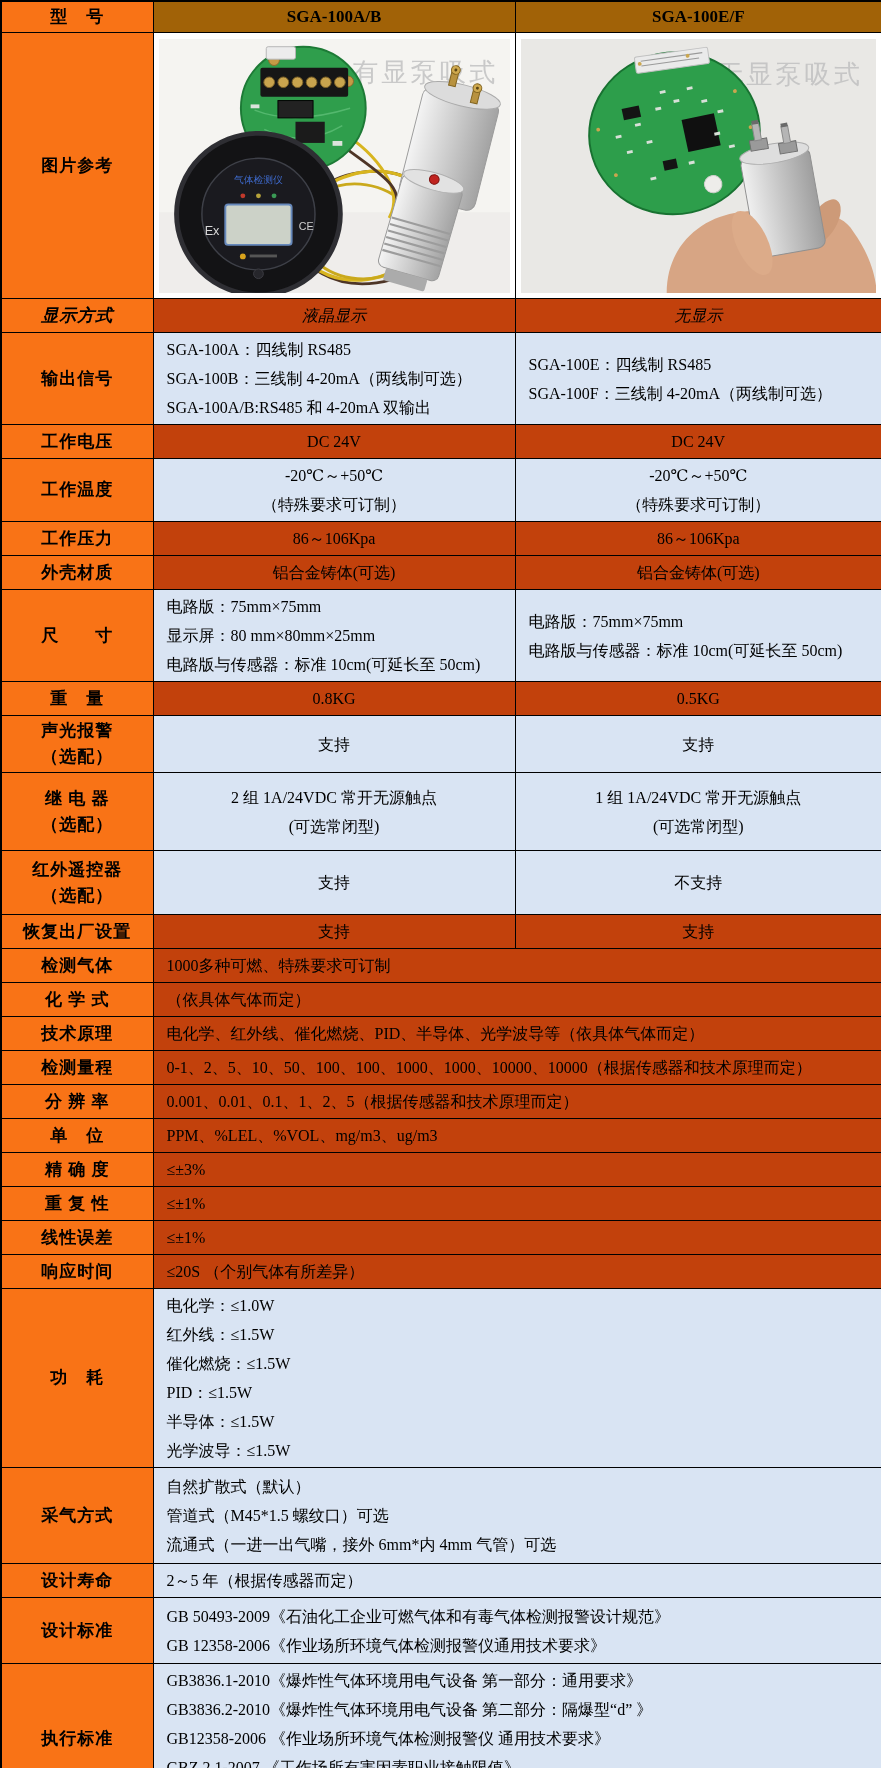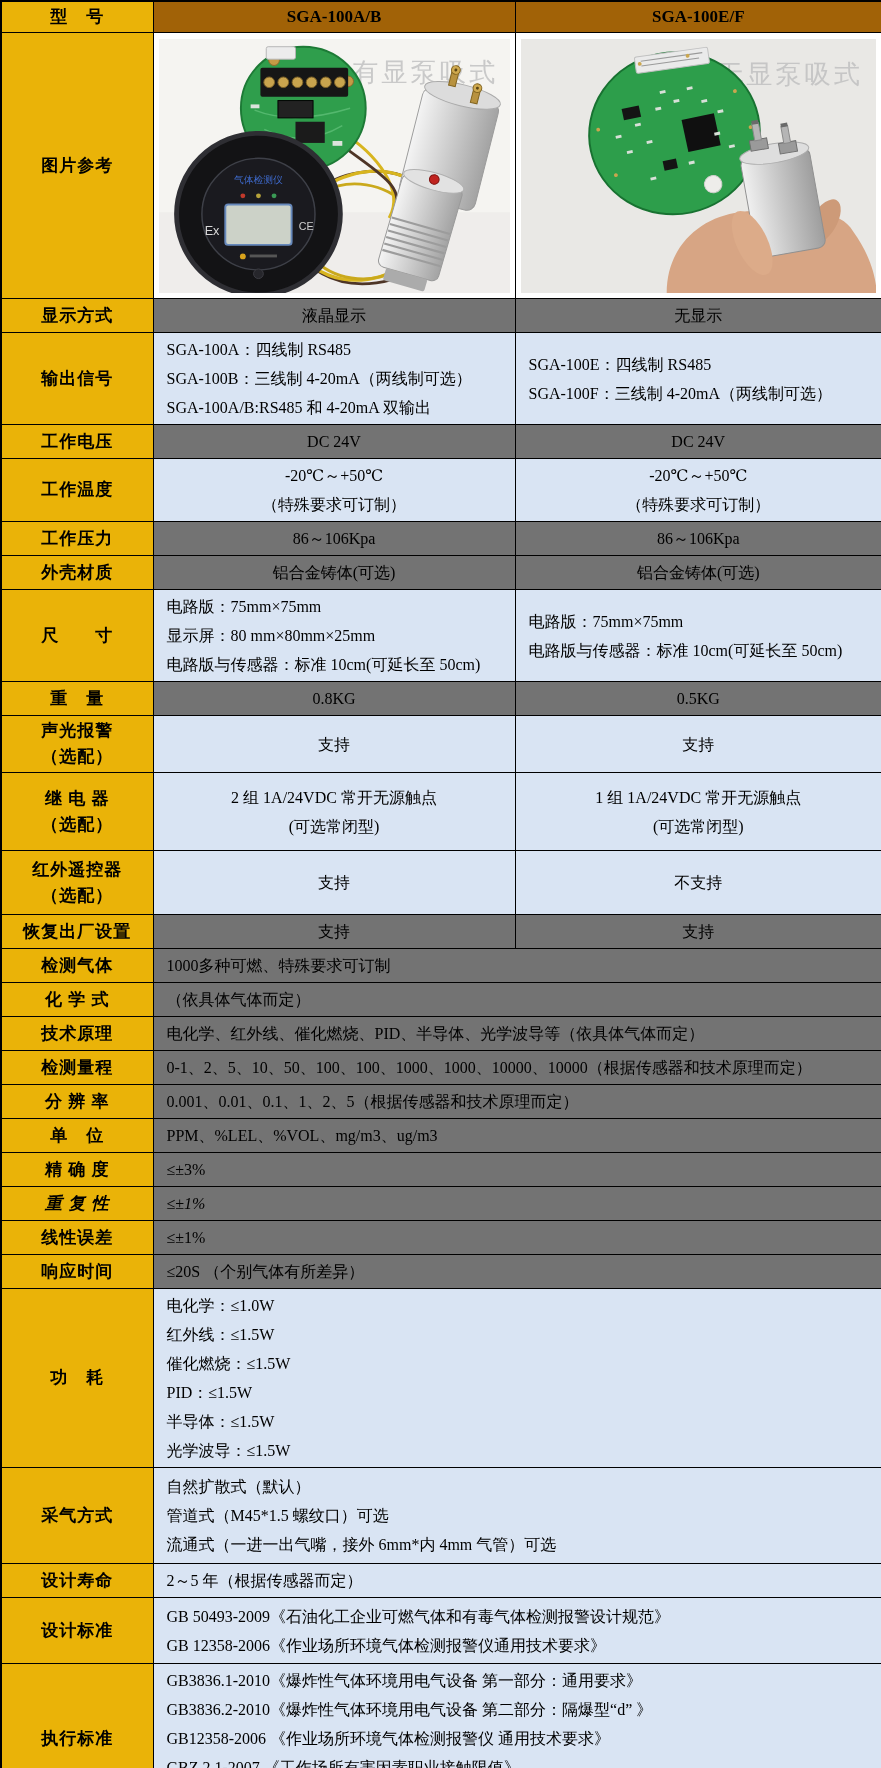--- a/index.html
+++ b/index.html
@@ -7,7 +7,7 @@
   body { width:881px; font-family:"Liberation Serif","DejaVu Serif",serif; color:#000; }
   table.spec { width:881px; border-collapse:collapse; border:2px solid #000; table-layout:fixed; }
   td { border:1px solid #000; vertical-align:middle; overflow:hidden; }
-  .label { background:#eab308; font-weight:bold; text-align:center; font-size:17px;
+  .label { background:#f97316; font-weight:bold; text-align:center; font-size:17px;
            line-height:26px; white-space:pre-line; letter-spacing:1px; padding:2px; }
   .hdr-model { background:#a16207; text-align:center; font-weight:bold; font-size:17px; }
   .val { font-size:16px; line-height:29px; white-space:pre-line; padding:2px 8px; }

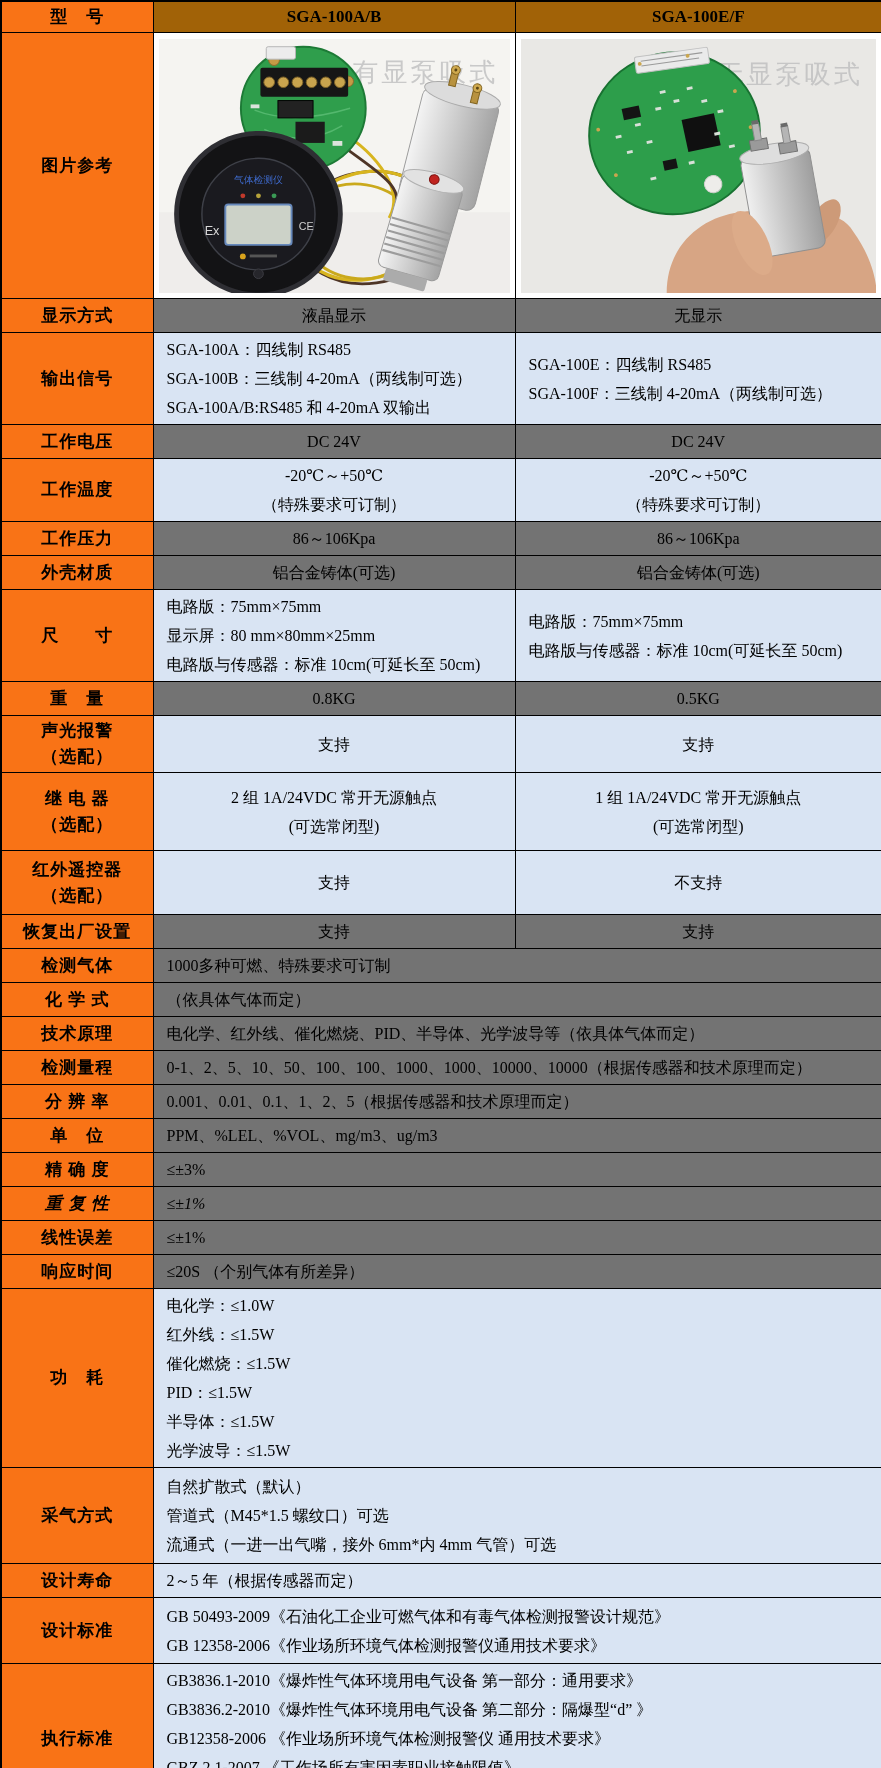--- a/index.html
+++ b/index.html
@@ -194,7 +194,7 @@
     </tr>
   </tbody>
   <tbody id="spec-body">
-      <tr style="height: 33px;">
+      <tr style="height: 33px; font-style: italic;">
         <td class="label">显示方式</td>
         <td class="val d center">液晶显示</td>
         <td class="val d center">无显示</td>

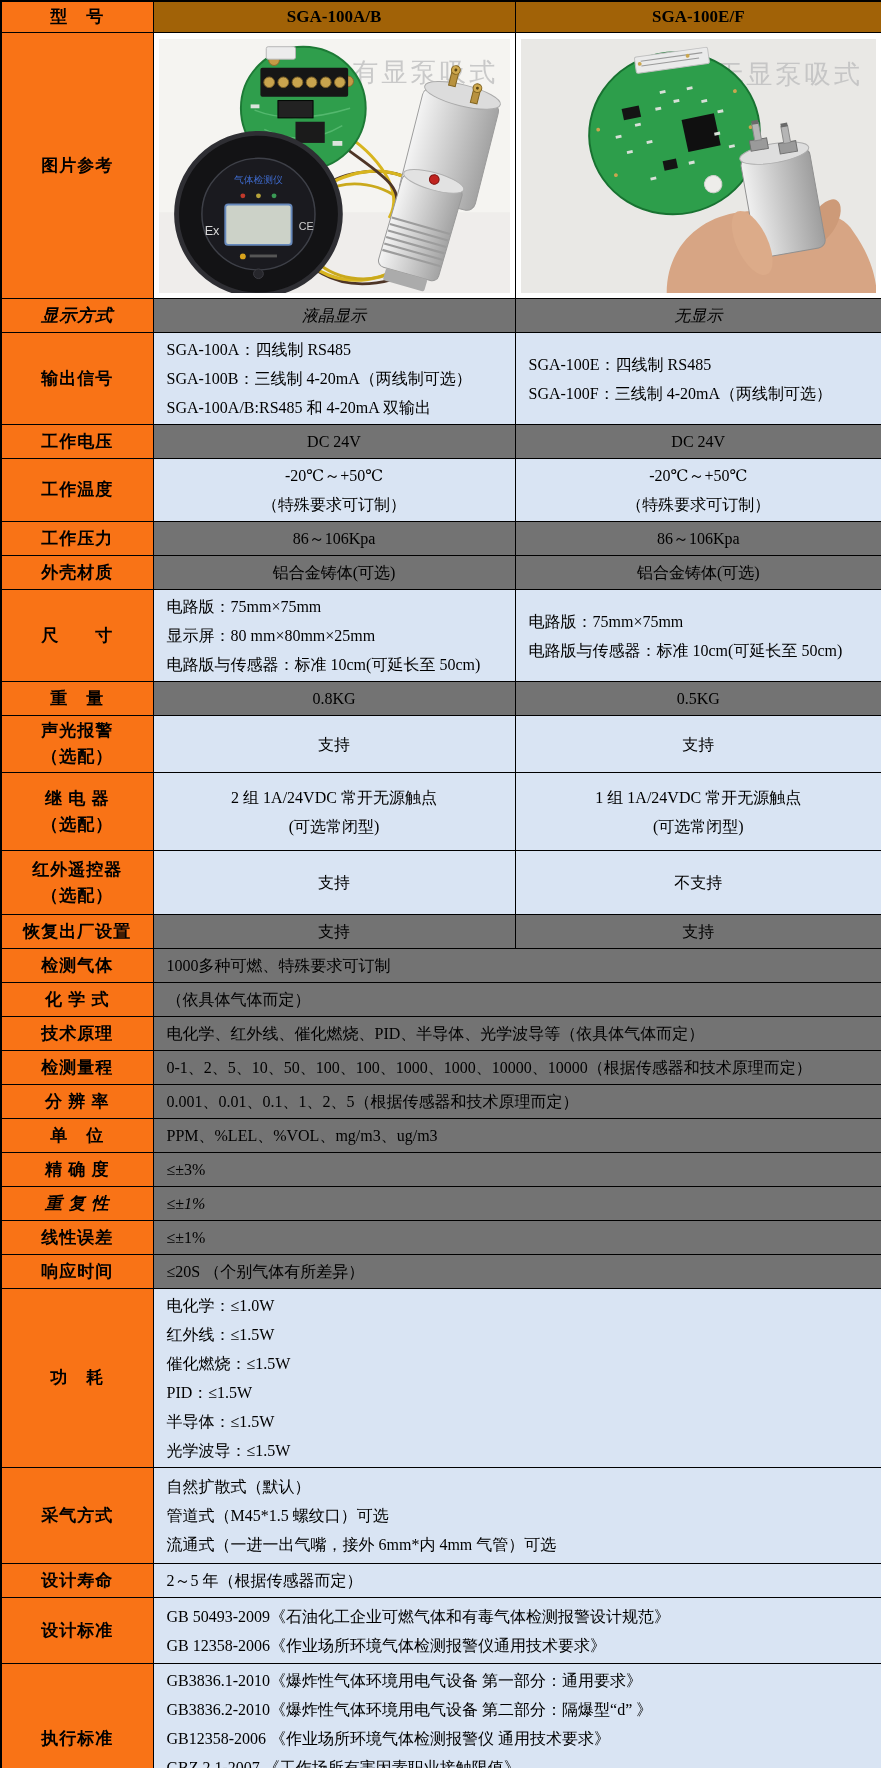--- a/index.html
+++ b/index.html
@@ -13,7 +13,7 @@
   .val { font-size:16px; line-height:29px; white-space:pre-line; padding:2px 8px; }
   .val.left { text-align:left; padding-left:13px; }
   .val.center { text-align:center; }
-  .d { background:#737373; }
+  .d { background:#c2410c; }
   .l { background:#d9e4f3; }
   .photo-cell { background:#ffffff; padding:5px; }
   .photo-wrap { width:100%; height:254px; }

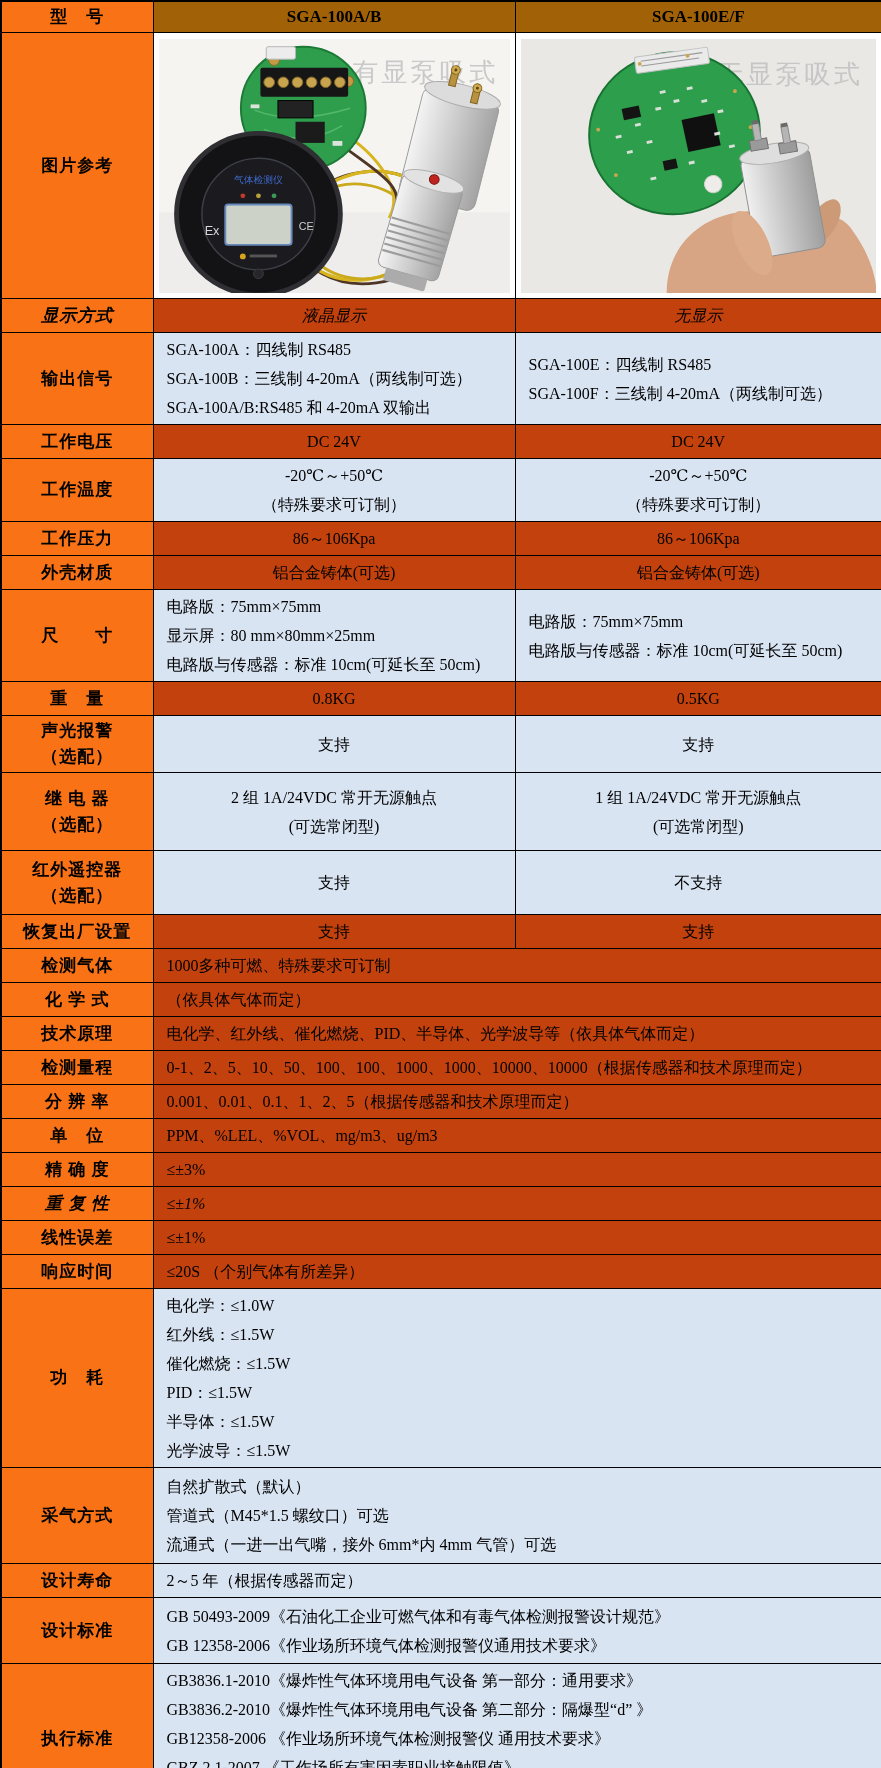--- a/index.html
+++ b/index.html
@@ -295,7 +295,7 @@
         <td class="label">精 确 度</td>
         <td class="val d left" colspan="2">≤±3%</td>
       </tr>
-      <tr style="height: 31px; font-style: italic;">
+      <tr style="height: 31px;">
         <td class="label">重 复 性</td>
         <td class="val d left" colspan="2">≤±1%</td>
       </tr>

